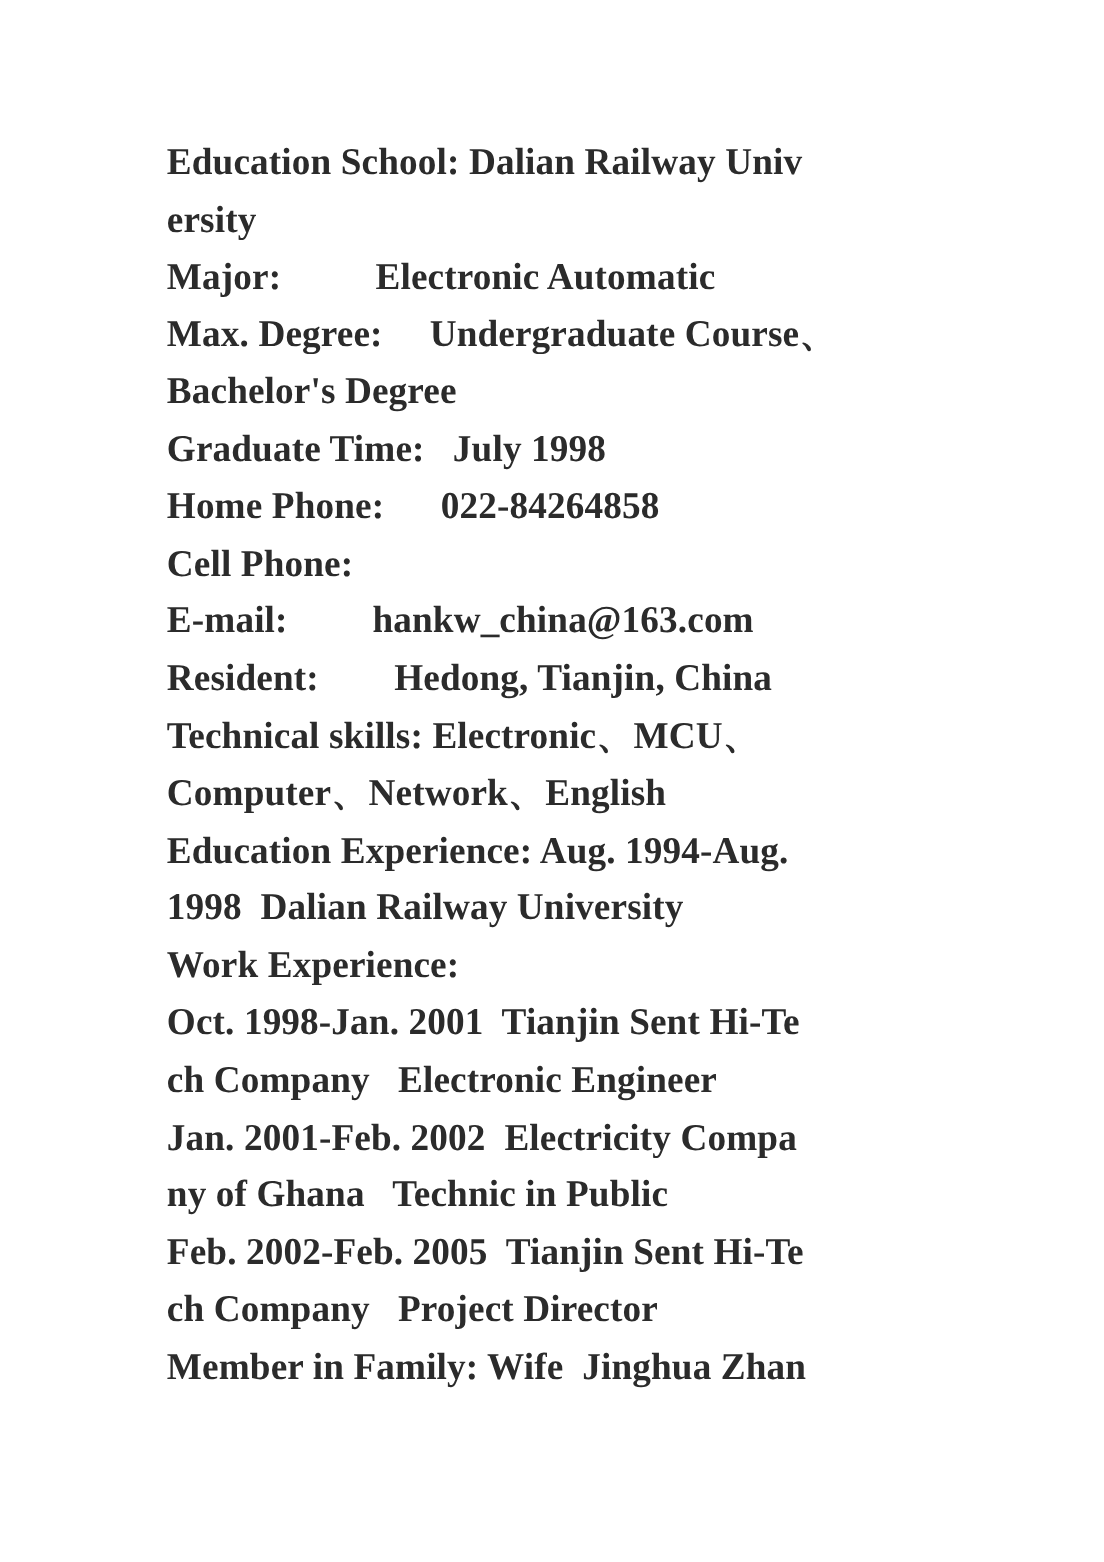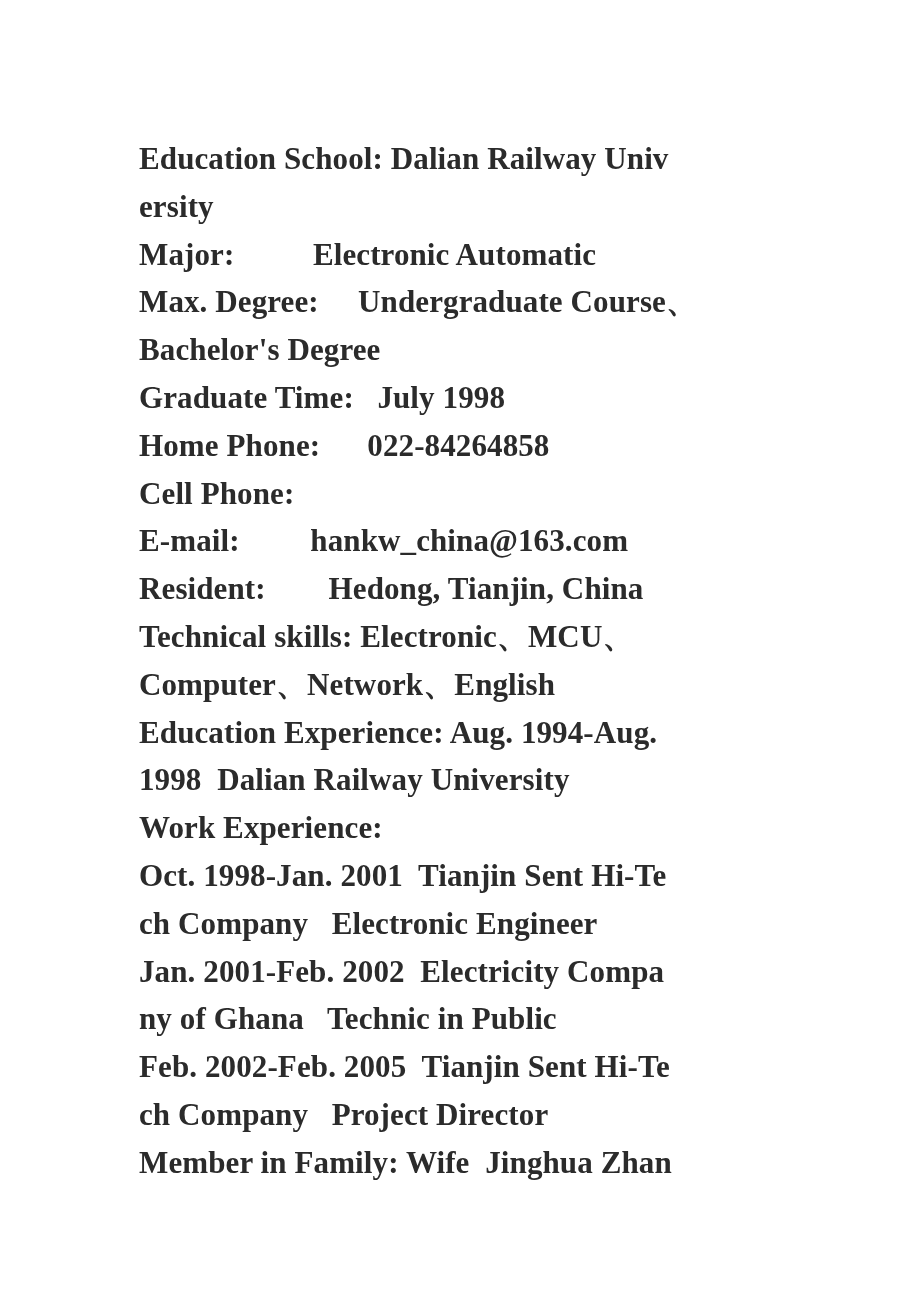--- a/index.html
+++ b/index.html
@@ -22,7 +22,6 @@
     width: 920px;
     height: 986px;
     background: #ffffff;
-    margin-top: 24px;
   }
   #resume-body {
     position: absolute;

